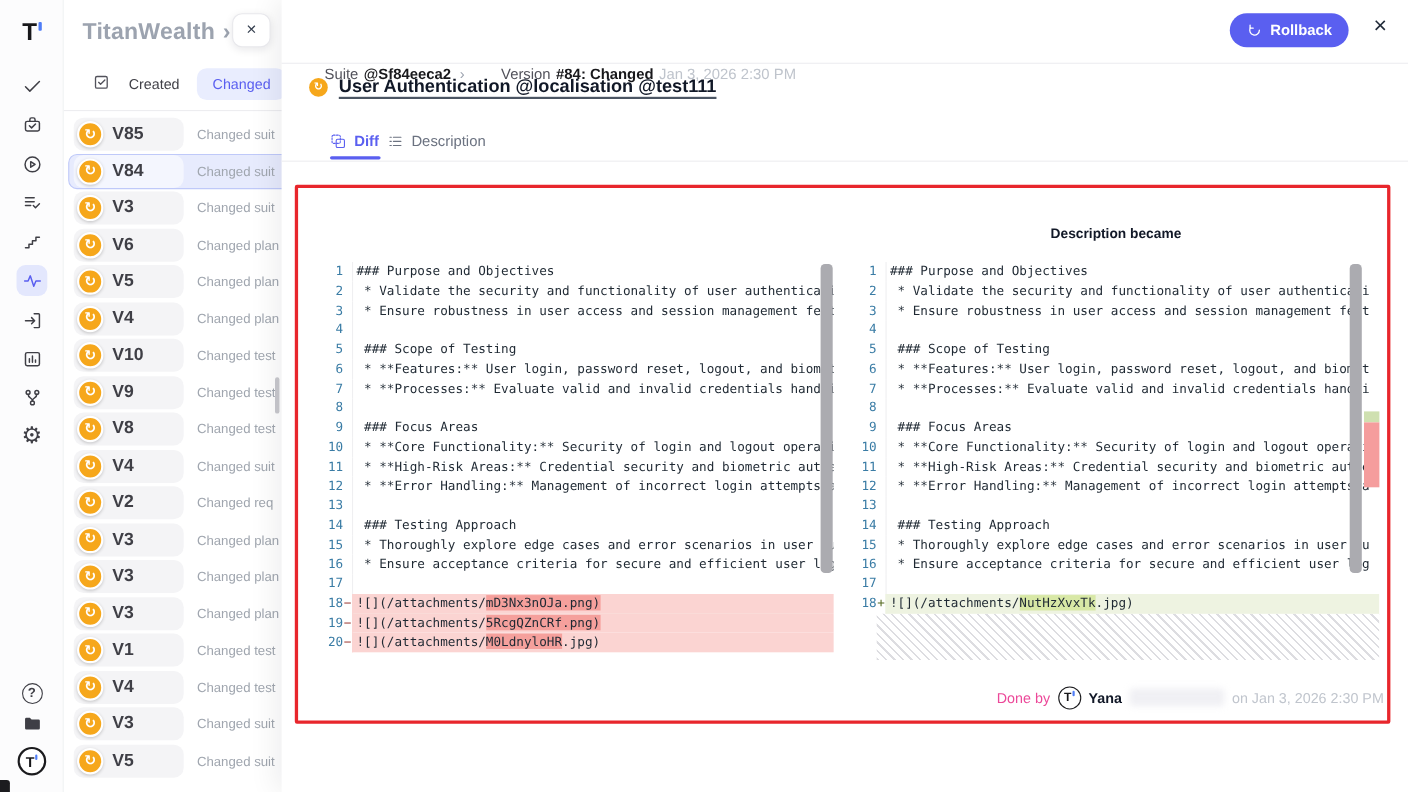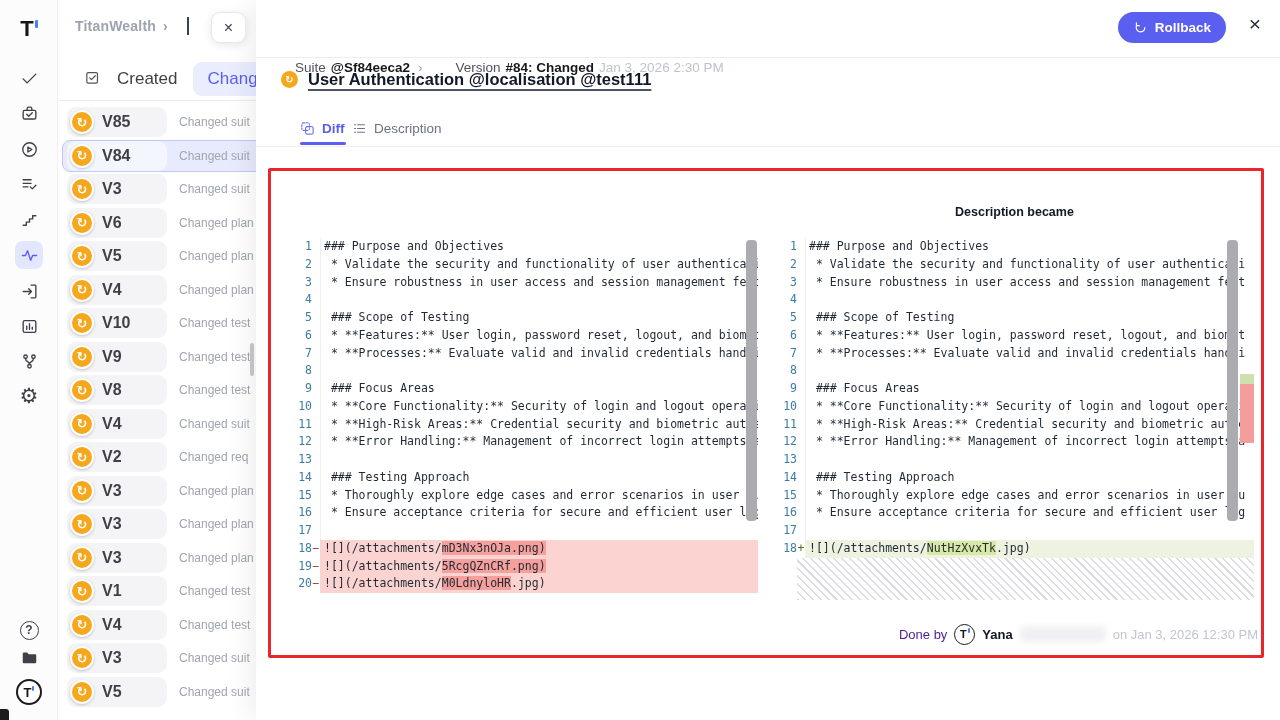--- a/index.html
+++ b/index.html
@@ -25,7 +25,7 @@
 
   
   .vpanel { position:absolute; left:58px; top:0; width:210px; height:720px; background:#fff; }
-  .vp-header { position:absolute; top:17px; left:17px; display:flex; align-items:center; gap:7px; font-size:14px; font-weight:600; color:#9ca3af; letter-spacing:.2px; white-space:nowrap; }
+  .vp-header { position:absolute; top:17px; left:17px; display:flex; align-items:center; gap:7px; font-size:21px; font-weight:600; color:#9ca3af; letter-spacing:.2px; white-space:nowrap; }
   .vp-caret { width:2px; height:18px; background:#374151; margin-left:12px; }
   .vp-close { position:absolute; top:12px; left:153px; width:35px; height:31px; background:#fff; border:1px solid #e8e8ec; border-radius:9px; box-shadow:0 2px 8px rgba(20,20,40,.10); font-size:16px; color:#374151; cursor:pointer; display:flex; align-items:center; justify-content:center; z-index:6; }
   .vp-tabs { position:absolute; top:62px; left:26px; display:flex; align-items:center; gap:16px; white-space:nowrap; }

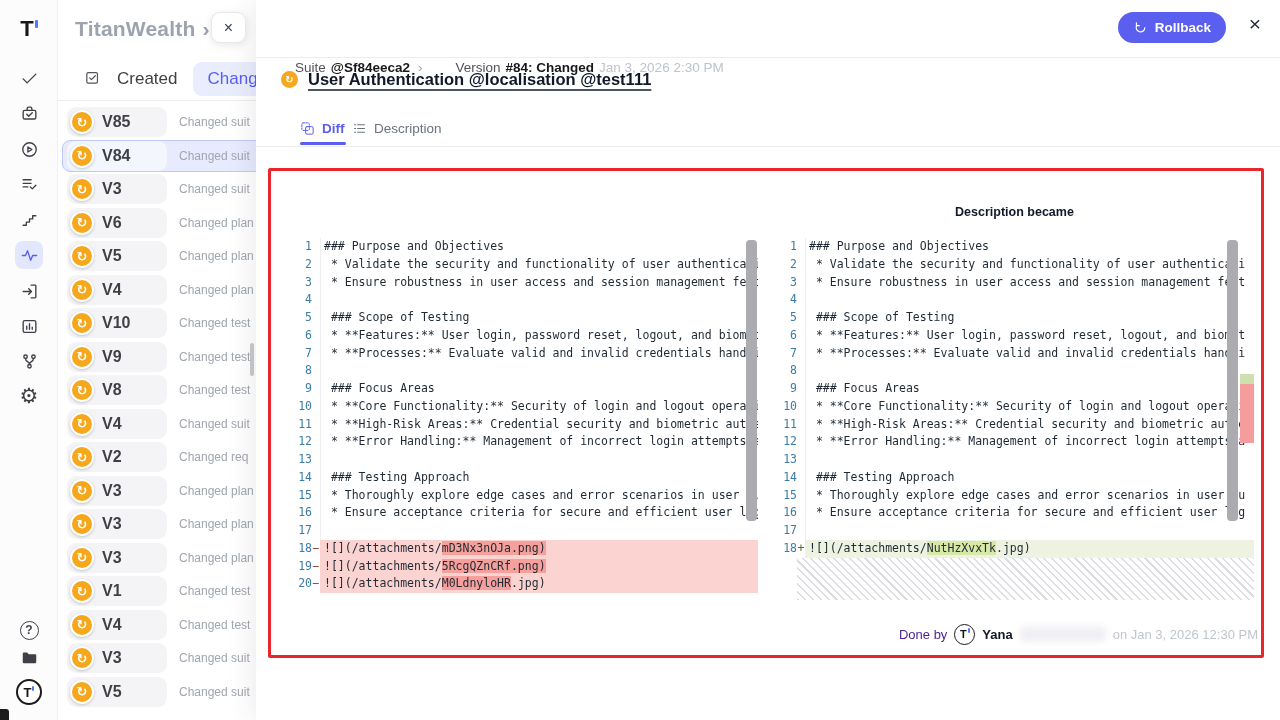--- a/index.html
+++ b/index.html
@@ -30,7 +30,7 @@
   .vp-close { position:absolute; top:12px; left:153px; width:35px; height:31px; background:#fff; border:1px solid #e8e8ec; border-radius:9px; box-shadow:0 2px 8px rgba(20,20,40,.10); font-size:16px; color:#374151; cursor:pointer; display:flex; align-items:center; justify-content:center; z-index:6; }
   .vp-tabs { position:absolute; top:62px; left:26px; display:flex; align-items:center; gap:16px; white-space:nowrap; }
   .vp-tabs svg { width:17px; height:17px; stroke:#52525b; fill:none; stroke-width:1.7; stroke-linecap:round; stroke-linejoin:round; }
-  .vp-tab { border:none; background:transparent; font-size:17px; font-weight:500; color:#3f3f46; cursor:pointer; font-family:inherit; }
+  .vp-tab { border:none; background:transparent; font-size:13px; font-weight:500; color:#3f3f46; cursor:pointer; font-family:inherit; }
   .vp-tab.pill { background:#e9edfe; color:var(--accent-indigo,#5a5ff0); font-weight:400; padding:7px 14px; border-radius:9px; }
   .vp-divider { position:absolute; top:100px; left:0; width:210px; height:1px; background:#ededf0; }
   .vp-list { position:absolute; top:106px; left:4px; width:252px; }

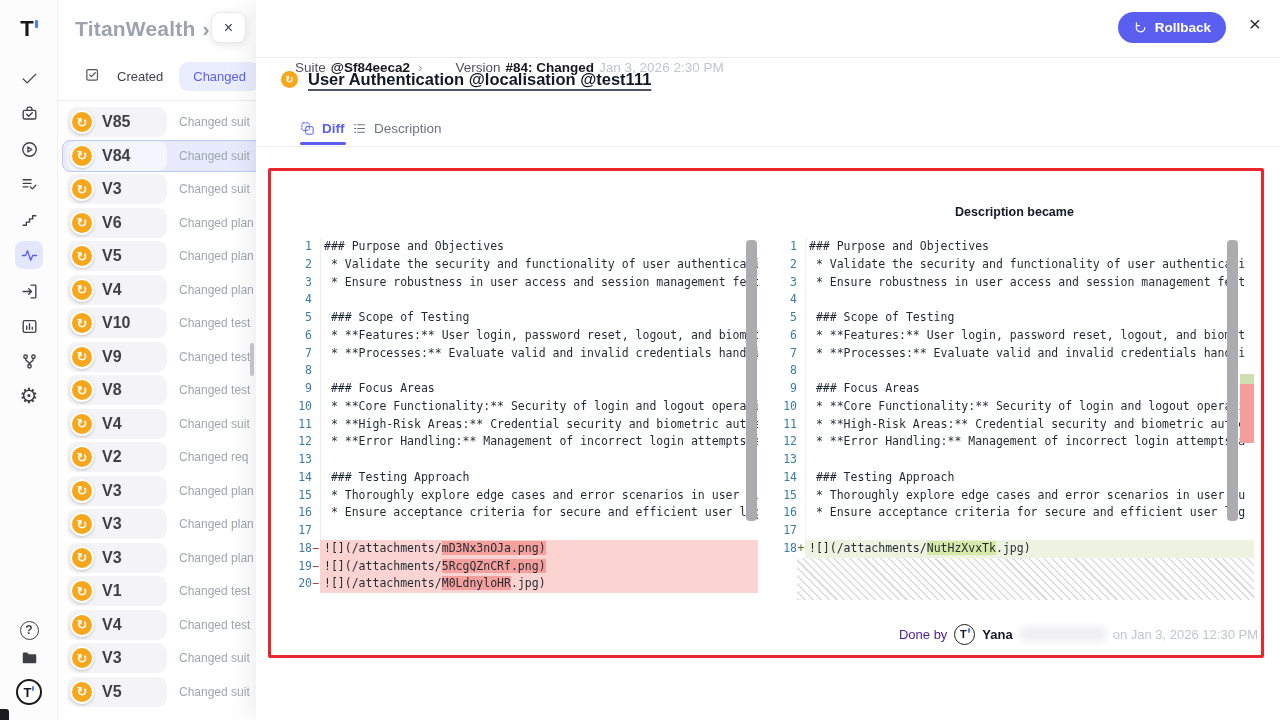--- a/index.html
+++ b/index.html
@@ -98,7 +98,7 @@
 
   
   .doneby { position:absolute; right:22px; top:622px; height:24px; display:flex; align-items:center; gap:7px; font-size:13px; white-space:nowrap; }
-  .doneby .lbl { color:#4c1d95; }
+  .doneby .lbl { color:#ec4899; }
   .doneby .avatar { width:21px; height:21px; border-width:1.6px; font-size:11px; }
   .doneby .user { font-weight:700; color:#111827; }
   .redacted { width:86px; height:16px; background:#f0f0f4; border-radius:3px; filter:blur(3px); }

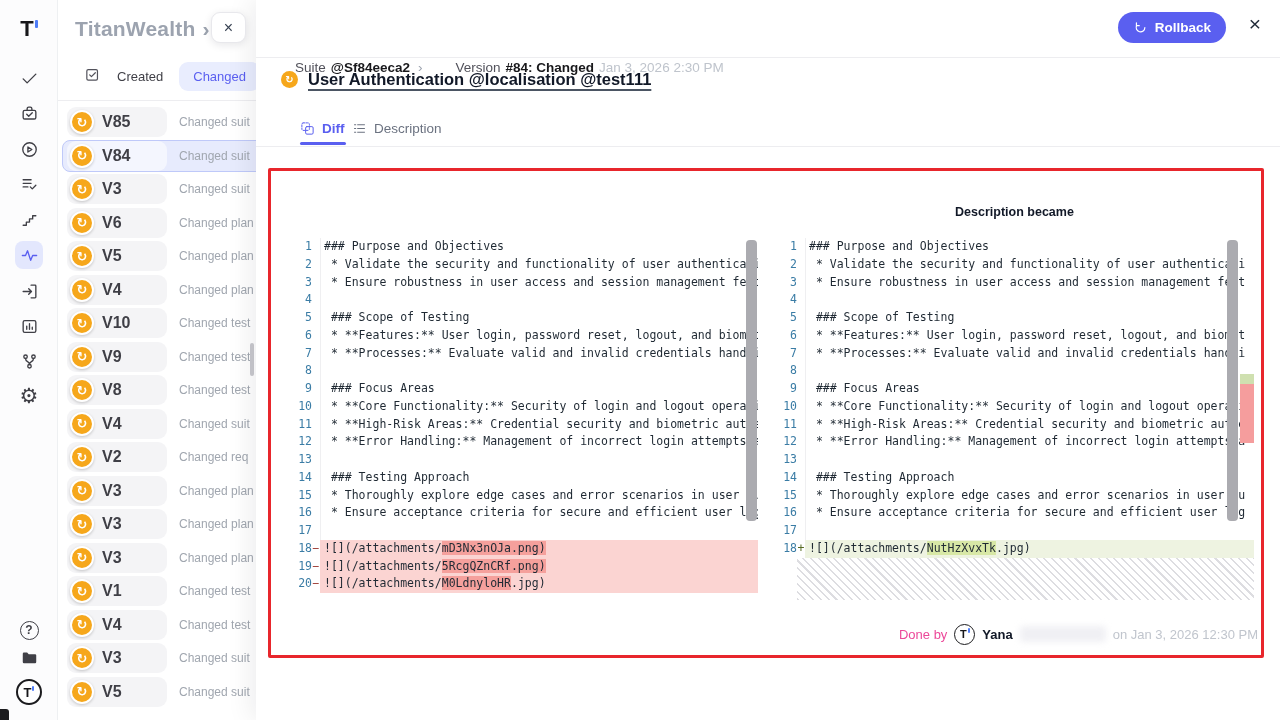--- a/index.html
+++ b/index.html
@@ -433,7 +433,7 @@
         </span>
       <span class="user">Yana</span>
       <span class="redacted"></span>
-      <span class="when">on Jan 3, 2026 12:30 PM</span>
+      <span class="when">on Jan 3, 2026 2:30 PM</span>
     </div>
   </section>
 

